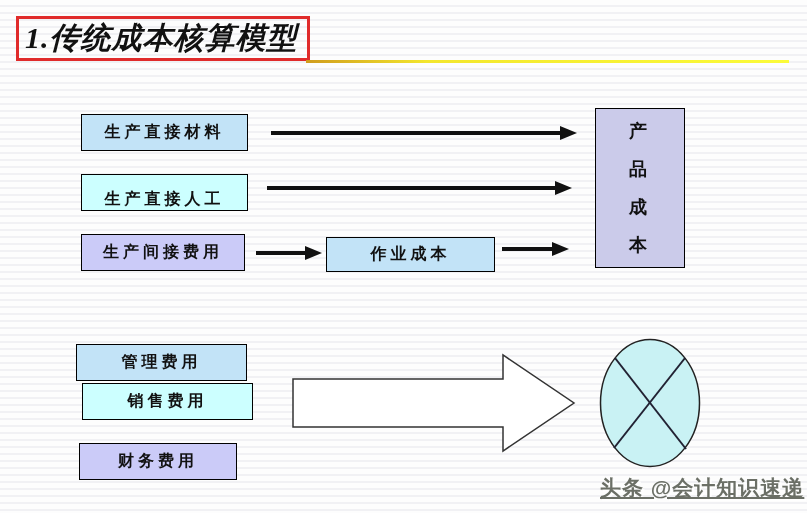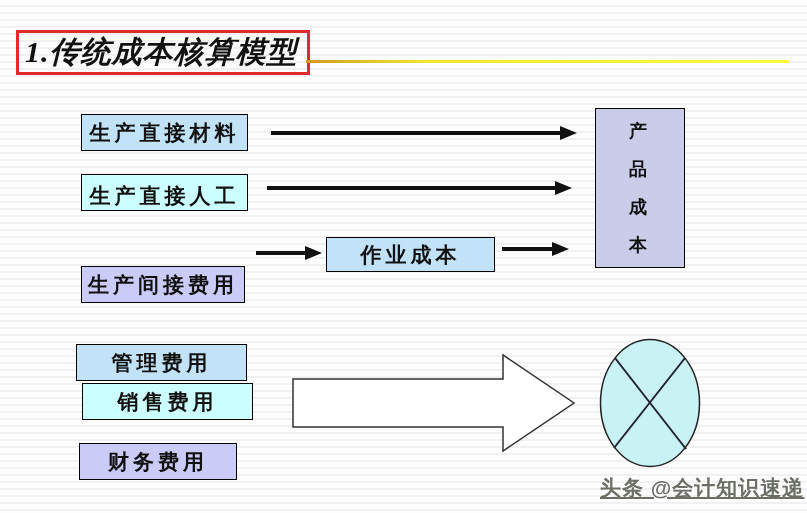--- a/index.html
+++ b/index.html
@@ -19,7 +19,7 @@
   }
   .title-box {
     position: absolute;
-    left: 16px; top: 30px;
+    left: 16px; top: 16px;
     width: 282px; height: 39px;
     border: 3px solid #e02b2b;
     display: flex; align-items: center;

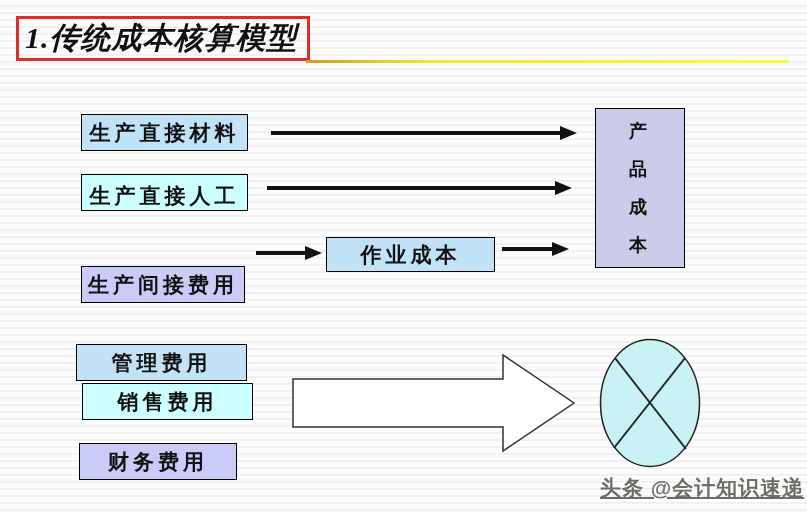--- a/index.html
+++ b/index.html
@@ -41,7 +41,7 @@
     border: 1px solid #000;
     display: flex; align-items: center; justify-content: center;
     font-family: "Liberation Serif", serif;
-    font-size: 21px; font-weight: bold; color: #111;
+    font-size: 16px; font-weight: bold; color: #111;
     letter-spacing: 4px;
     box-sizing: border-box;
   }

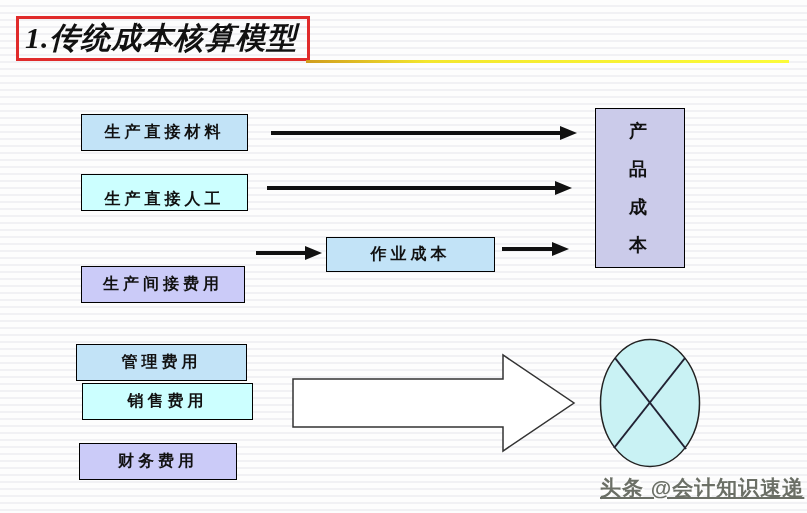--- a/index.html
+++ b/index.html
@@ -47,7 +47,7 @@
   }
   .box-materials { left: 81px;  top: 114px; width: 167px; height: 37px; }
   .box-labor     { left: 81px;  top: 174px; width: 167px; height: 37px; align-items: flex-end; }
-  .box-overhead  { left: 81px;  top: 234px; width: 164px; height: 37px; margin-top: 32px; }
+  .box-overhead  { left: 81px;  top: 234px; width: 164px; height: 37px; }
   .box-activity  { left: 326px; top: 237px; width: 169px; height: 35px; }
   .box-product   {
     left: 595px; top: 108px; width: 90px; height: 160px;

